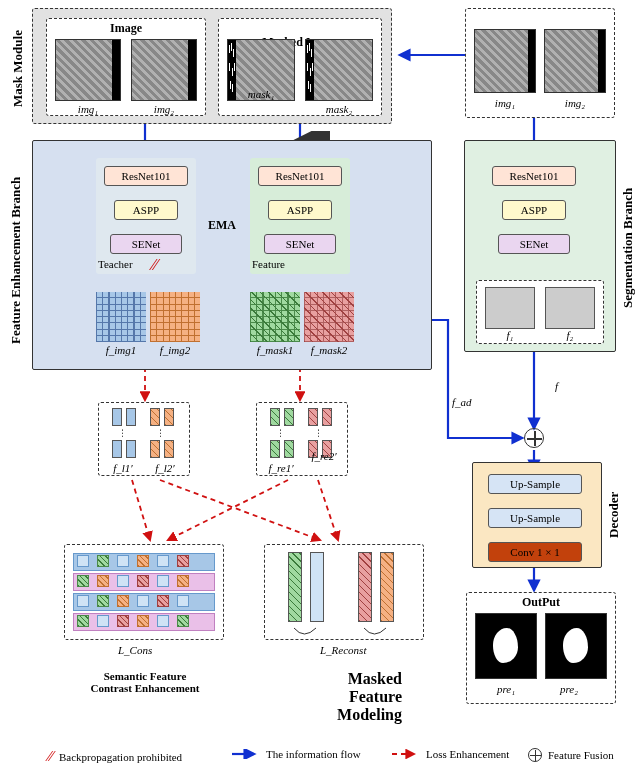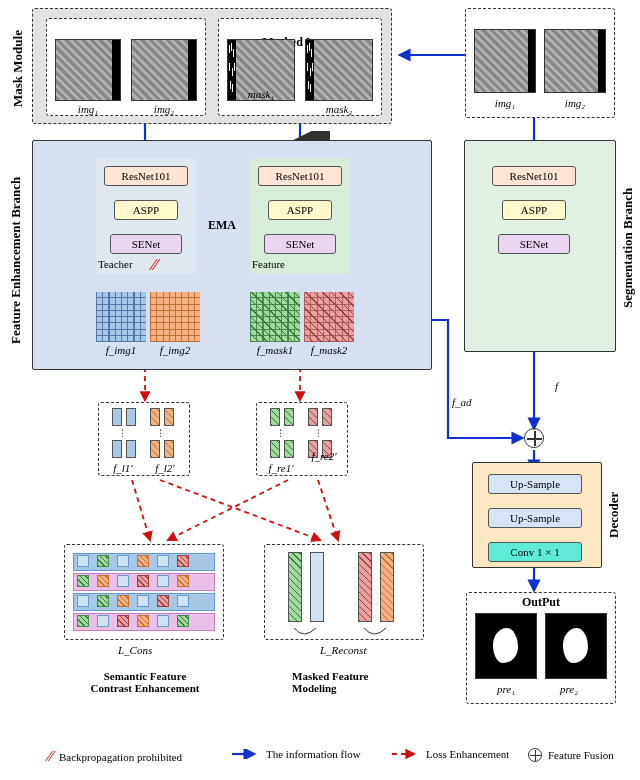--- a/index.html
+++ b/index.html
@@ -115,6 +115,7 @@
 <div class="box dashed mask-bg" style="left:32px;top:8px;width:360px;height:116px"></div>
 <div class="box vlabel" style="left:10px;top:24px;height:90px">Mask Module</div>
 <div class="box dashed" style="left:46px;top:18px;width:160px;height:98px;background:#fff">
+  <div class="hlabel" style="padding-top:2px">Image</div>
   <div class="thumb black" style="position:absolute;left:8px;top:20px;width:66px;height:62px"></div>
   <div class="thumb black" style="position:absolute;left:84px;top:20px;width:66px;height:62px"></div>
   <div class="sub" style="position:absolute;left:8px;top:84px;width:66px">img₁</div>

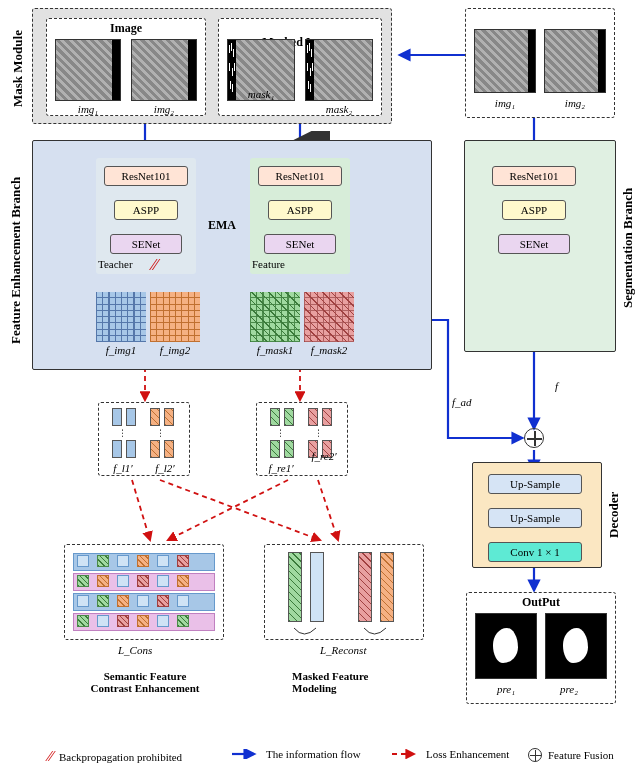--- a/index.html
+++ b/index.html
@@ -178,6 +178,12 @@
 <div class="block resnet" style="position:absolute;left:492px;top:166px;width:84px">ResNet101</div>
 <div class="block aspp" style="position:absolute;left:502px;top:200px;width:64px">ASPP</div>
 <div class="block senet" style="position:absolute;left:498px;top:234px;width:72px">SENet</div>
+<div class="box dashed" style="left:476px;top:280px;width:128px;height:64px;background:#fff">
+  <div class="thumb blank" style="position:absolute;left:8px;top:6px;width:50px;height:42px;border:1px solid #555"></div>
+  <div class="thumb blank" style="position:absolute;left:68px;top:6px;width:50px;height:42px;border:1px solid #555"></div>
+  <div class="sub" style="position:absolute;left:8px;top:48px;width:50px">f₁</div>
+  <div class="sub" style="position:absolute;left:68px;top:48px;width:50px">f₂</div>
+</div>
 <div class="sub box" style="left:555px;top:380px">f</div>
 <div class="sub box" style="left:452px;top:396px">f_ad</div>
 

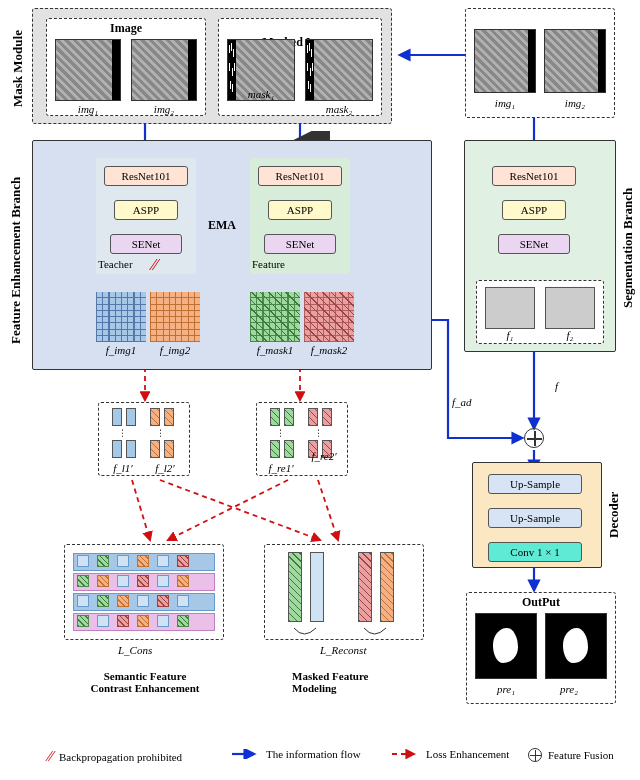--- a/index.html
+++ b/index.html
@@ -15,7 +15,7 @@
   .aspp   { background:#fff9cc; }
   .senet  { background:#ead6f0; }
   .upsamp { background:#d6e4f5; }
-  .conv   { background:#5eead4; }
+  .conv   { background:#c2410c; }
   .teacher-bg { background:#dfe8ef; }
   .student-bg { background:#d7edd9; }
   .segbranch-bg { background:#e0f0e2; }

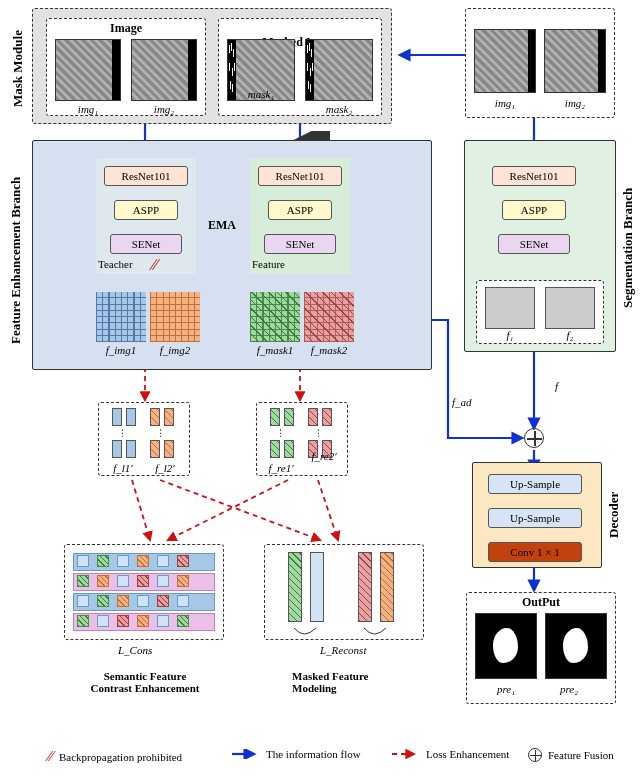--- a/index.html
+++ b/index.html
@@ -293,7 +293,7 @@
       <path d="M100 84 Q110 96 122 84" stroke="#333" fill="none"></path>
     </svg>
 <div class="sub box" style="left:320px;top:644px">L_Reconst</div>
-<div class="box" style="left:292px;top:670px;width:110px;text-align:left;font-weight:bold;font-size:11px;white-space:pre-line">Masked Feature
+<div class="box" style="left:292px;top:670px;width:110px;text-align:right;font-weight:bold;font-size:16px;white-space:pre-line">Masked Feature
 Modeling</div>
 
 <div class="legend" style="left:48px;top:748px">

